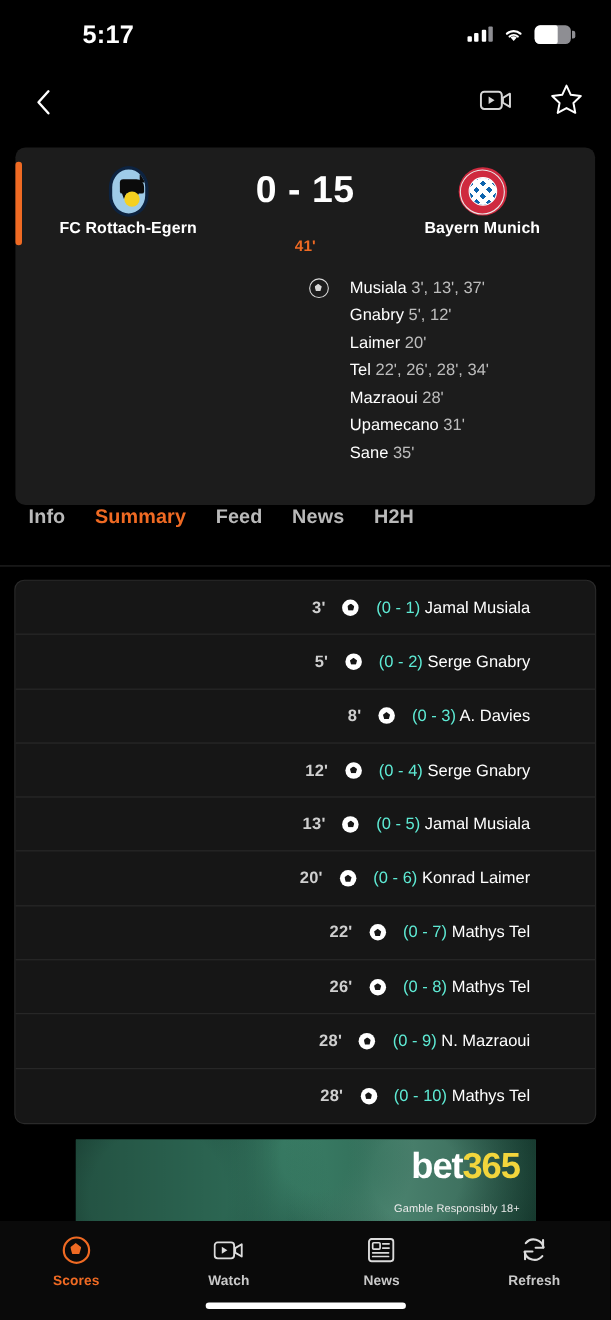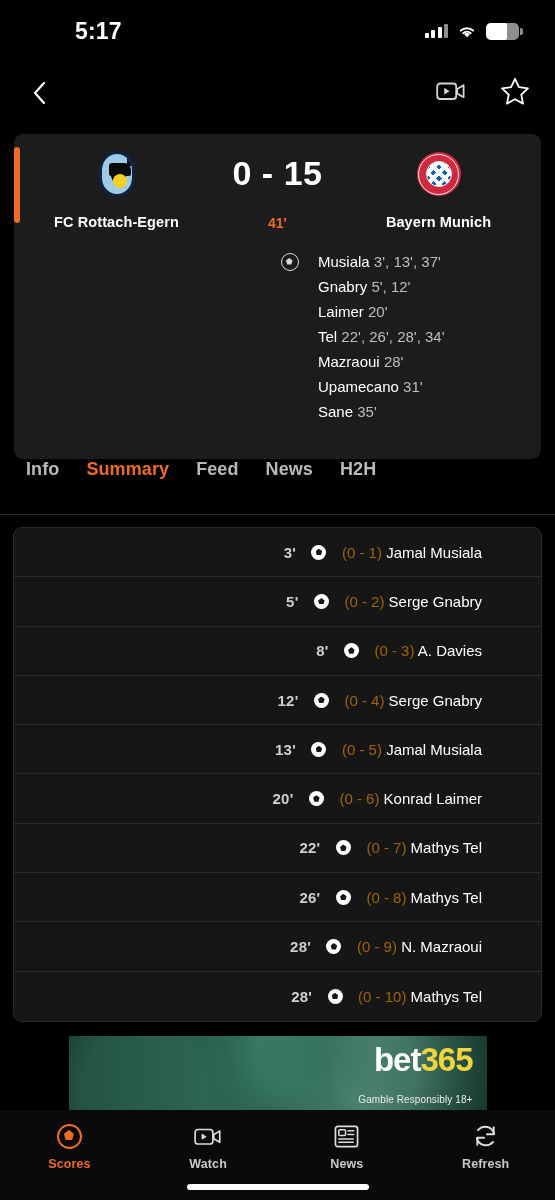--- a/index.html
+++ b/index.html
@@ -67,7 +67,7 @@
   .team { width:185px; display:flex; flex-direction:column; align-items:center; }
   .team .crestwrap { height:52px; display:flex; align-items:center; justify-content:center; }
   .team-name {
-    font-size:14.5px; font-weight:700; margin-top:14px;
+    font-size:14.5px; font-weight:700; margin-top:0;
     text-align:center; letter-spacing:.1px; color:#fff;
   }
   .centre { flex:1; display:flex; flex-direction:column; align-items:center; }

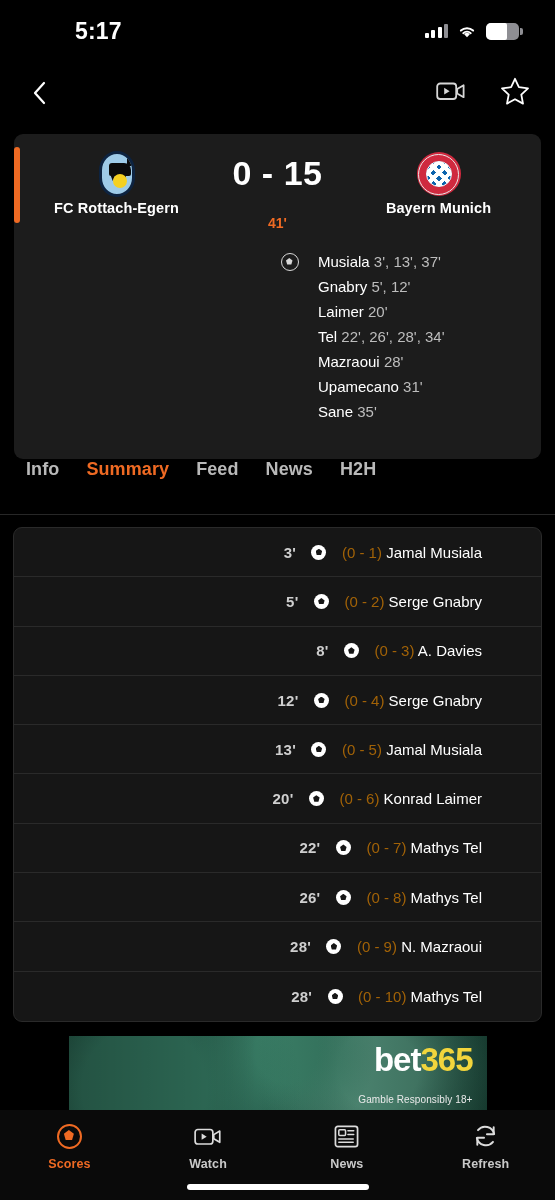--- a/index.html
+++ b/index.html
@@ -162,7 +162,7 @@
     clip-path:polygon(50% 0,100% 38%,82% 100%,18% 100%,0 38%);
   }
   .ev-text { font-size:15px; color:#fff; white-space:nowrap; }
-  .ev-text .sc { color:#a16207; }
+  .ev-text .sc { color:#5eead4; }
 
   
   .ad-wrap { margin-top:14px; display:flex; justify-content:center; }

